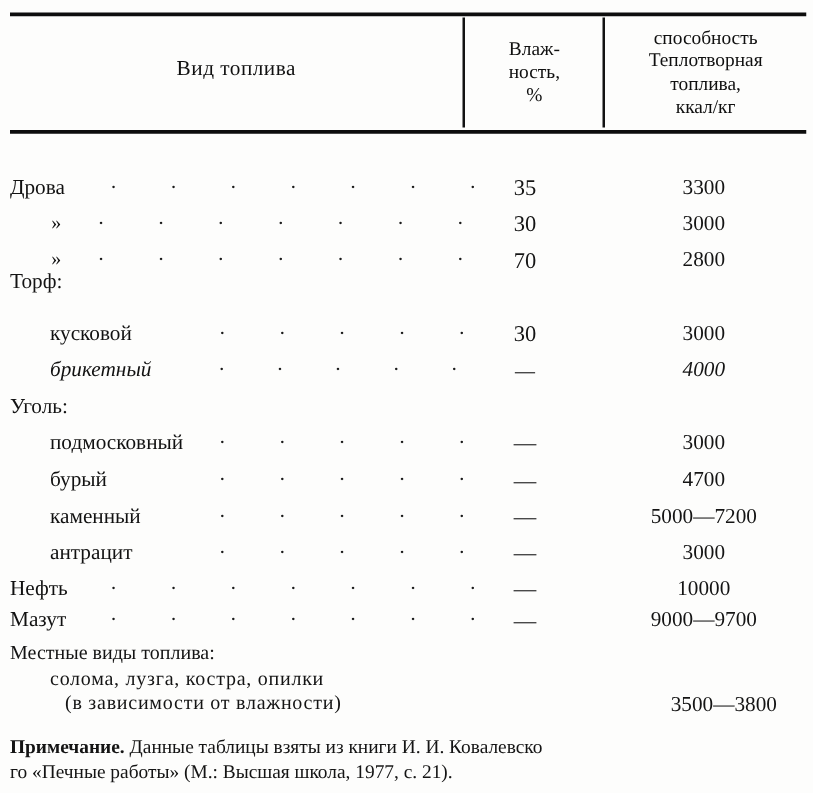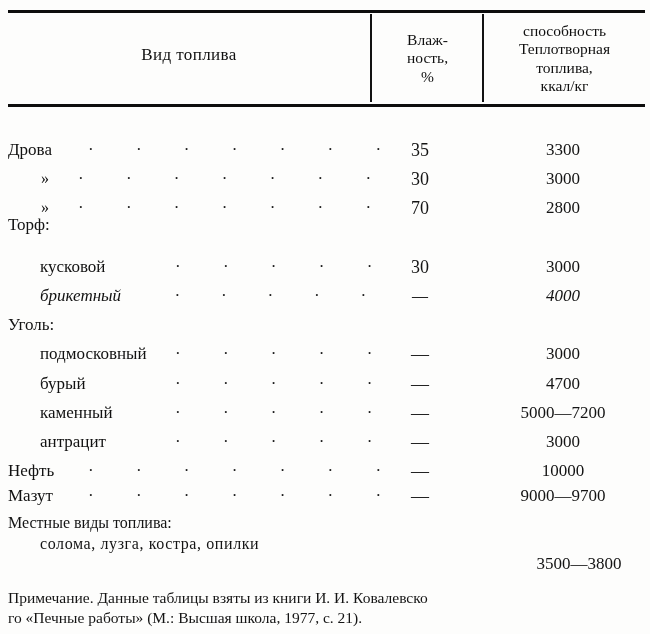--- a/index.html
+++ b/index.html
@@ -292,6 +292,7 @@
 
   <div class="local-title">Местные виды топлива:</div>
   <div class="local-l1">солома,  лузга,  костра,  опилки</div>
+  <div class="local-l2">(в зависимости от влажности)</div>
   <div class="local-val">3500—3800</div>
 
   <div class="note">

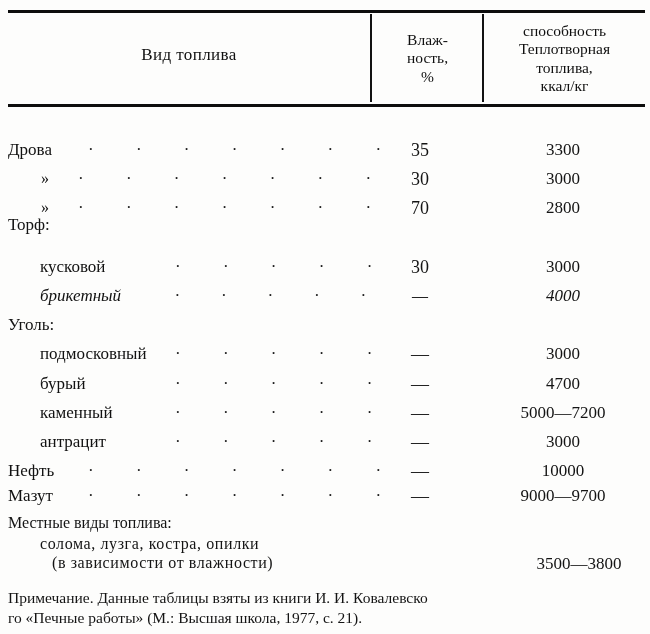--- a/index.html
+++ b/index.html
@@ -187,7 +187,7 @@
     line-height: 20px;
     white-space: nowrap;
   }
-  .note-b { font-weight: normal; }
+  .note-b { font-weight: bold; }
 </style>
 </head>
 <body>

